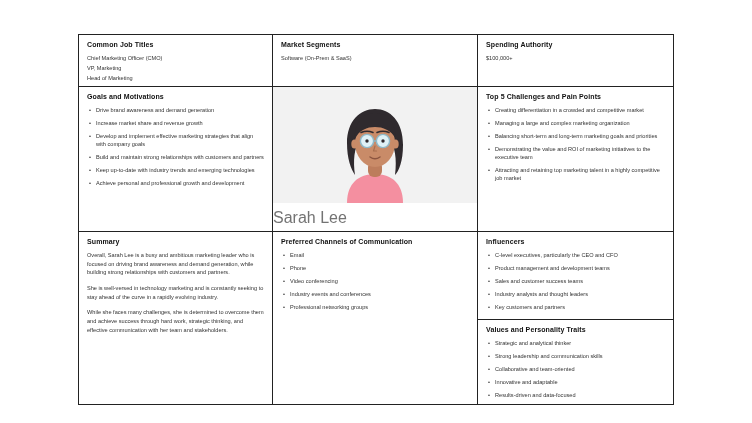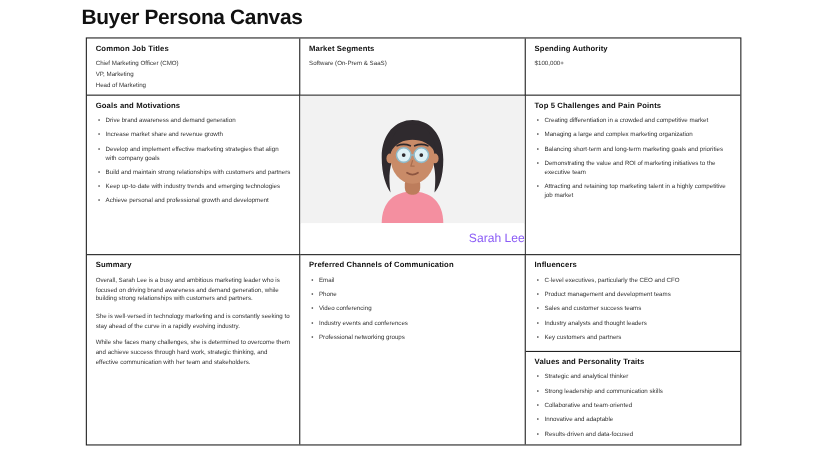--- a/index.html
+++ b/index.html
@@ -140,7 +140,6 @@
 
 <div class="page">
 
-  <div class="title">Buyer Persona Canvas</div>
 
   <div class="canvas">
 

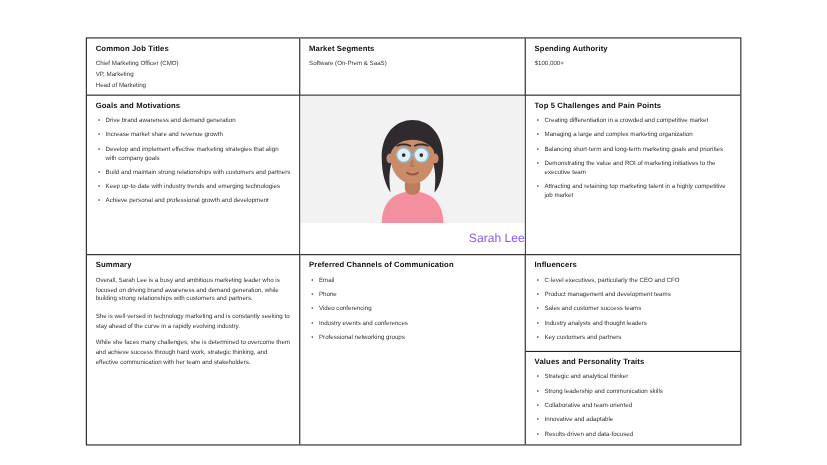--- a/index.html
+++ b/index.html
@@ -129,9 +129,9 @@
     top: 116px;
     height: 29px;
     line-height: 29px;
-    text-align: right;
-    font-size: 11px;
-    color: #8b5cf6;
+    text-align: left;
+    font-size: 16px;
+    color: #737373;
     background: #ffffff;
   }
 </style>

